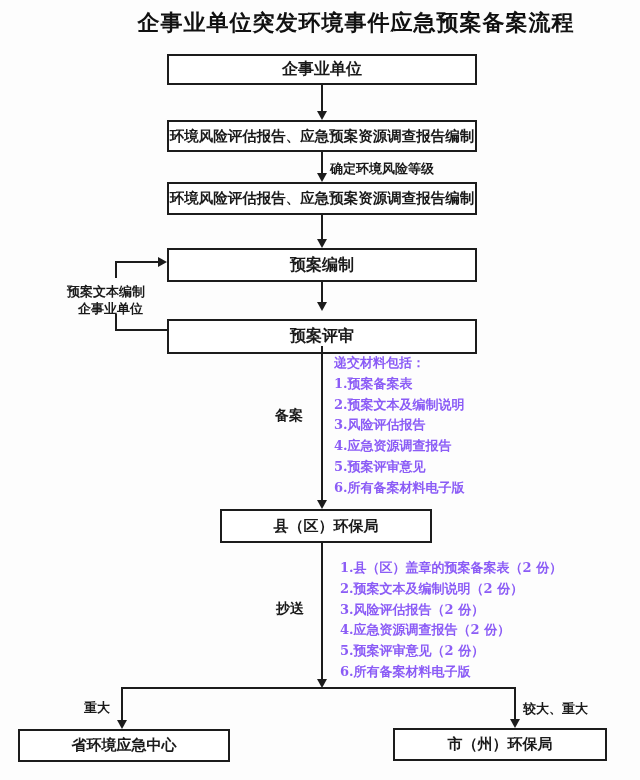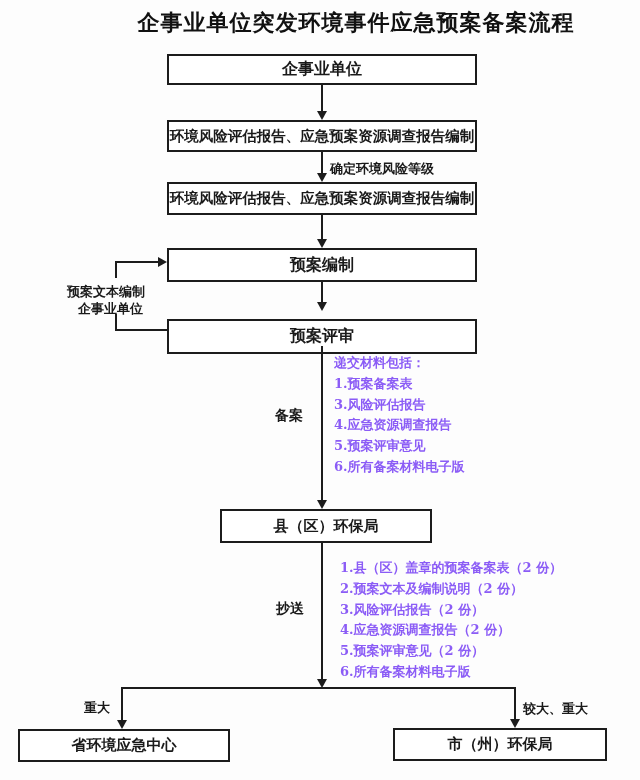--- a/index.html
+++ b/index.html
@@ -150,6 +150,7 @@
   <div class="list" style="left:334px;top:353px;">
     <div class="li">递交材料包括：</div>
     <div class="li">1.预案备案表</div>
+    <div class="li">2.预案文本及编制说明</div>
     <div class="li">3.风险评估报告</div>
     <div class="li">4.应急资源调查报告</div>
     <div class="li">5.预案评审意见</div>

